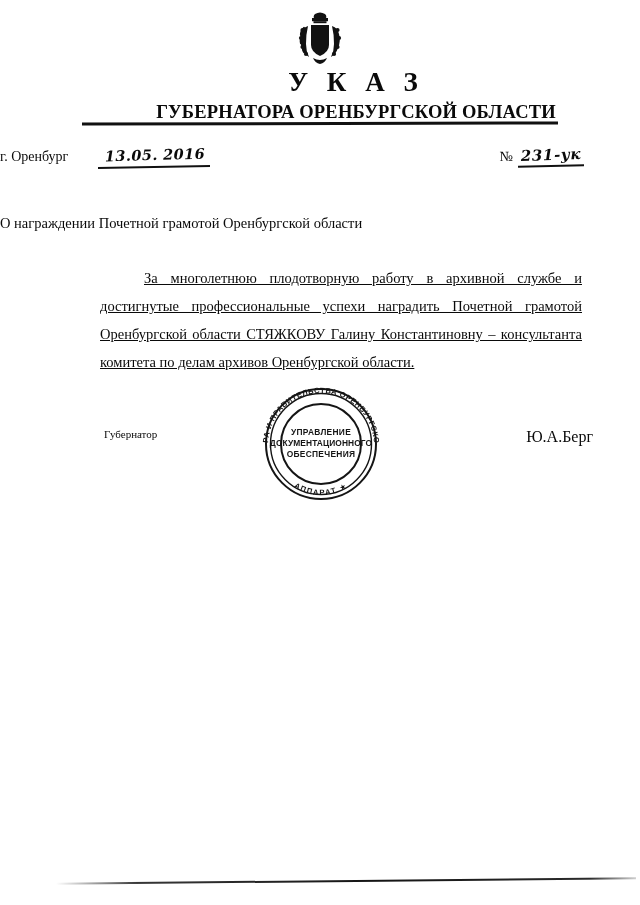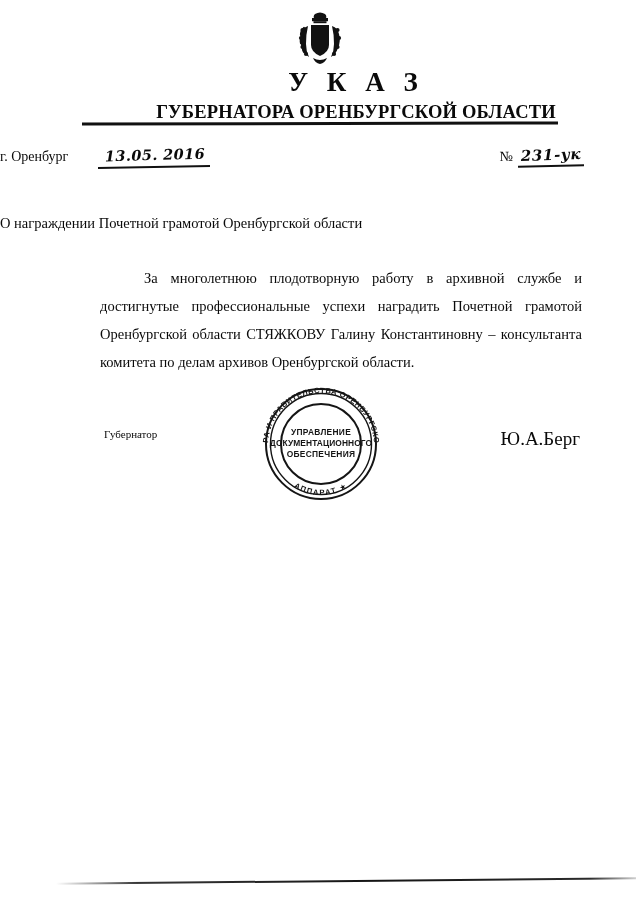--- a/index.html
+++ b/index.html
@@ -162,6 +162,7 @@
     line-height: 28px;
     text-align: justify;
     text-justify: inter-word;
+    text-decoration: underline;
   }
   .body-text p {
     margin: 0;

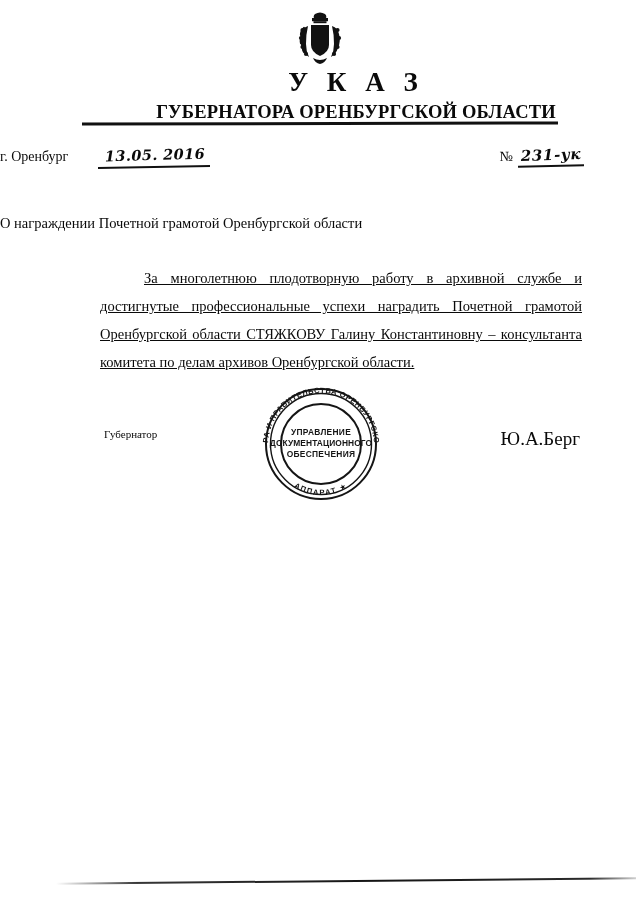--- a/index.html
+++ b/index.html
@@ -195,9 +195,9 @@
   }
   .sign-name {
     position: absolute;
-    right: 60px;
+    right: 47px;
     top: 0;
-    font-size: 19px;
+    font-size: 16px;
   }
 
   

